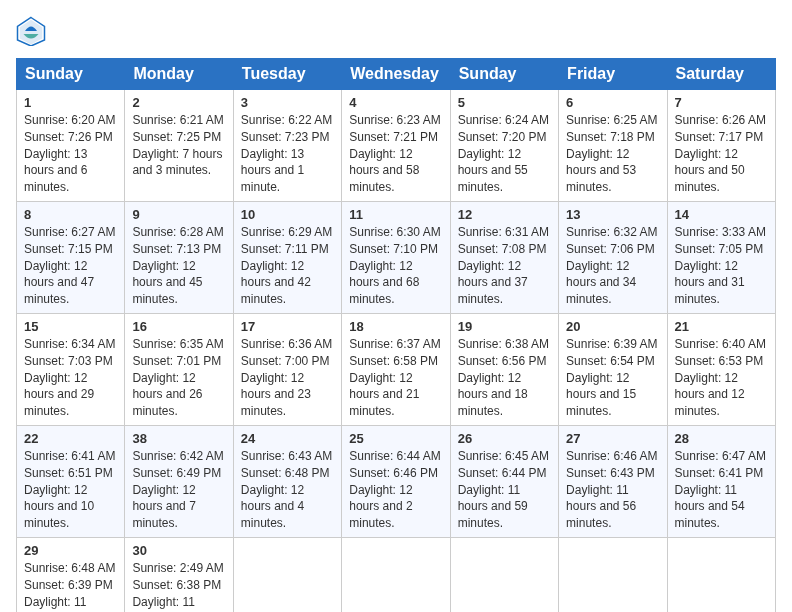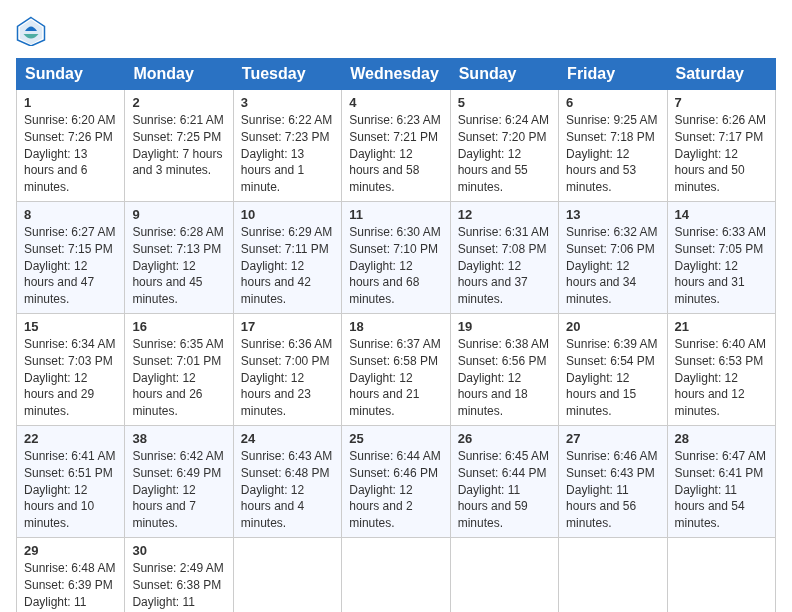--- a/index.html
+++ b/index.html
@@ -164,7 +164,7 @@
         <td>
         <span class="day-num">6</span>
         <div class="day-info">
-          <span>Sunrise: 9:25 AM</span><br>
+          <span>Sunrise: 6:25 AM</span><br>
           <span>Sunset: 7:18 PM</span><br>
           <span>Daylight: 12 hours and 53 minutes.</span>
         </div>

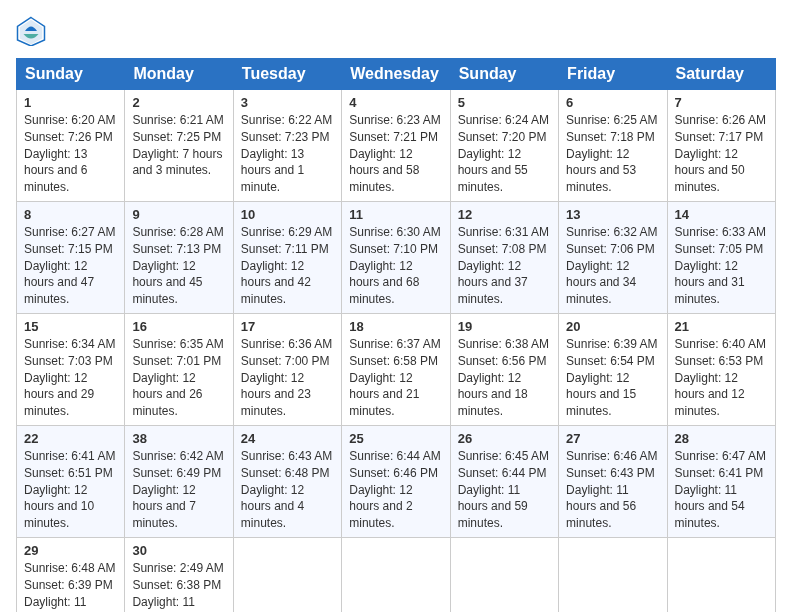--- a/index.html
+++ b/index.html
@@ -230,7 +230,7 @@
         <td>
         <span class="day-num">14</span>
         <div class="day-info">
-          <span>Sunrise: 6:33 AM</span><br>
+          <span>Sunrise: 3:33 AM</span><br>
           <span>Sunset: 7:05 PM</span><br>
           <span>Daylight: 12 hours and 31 minutes.</span>
         </div>

